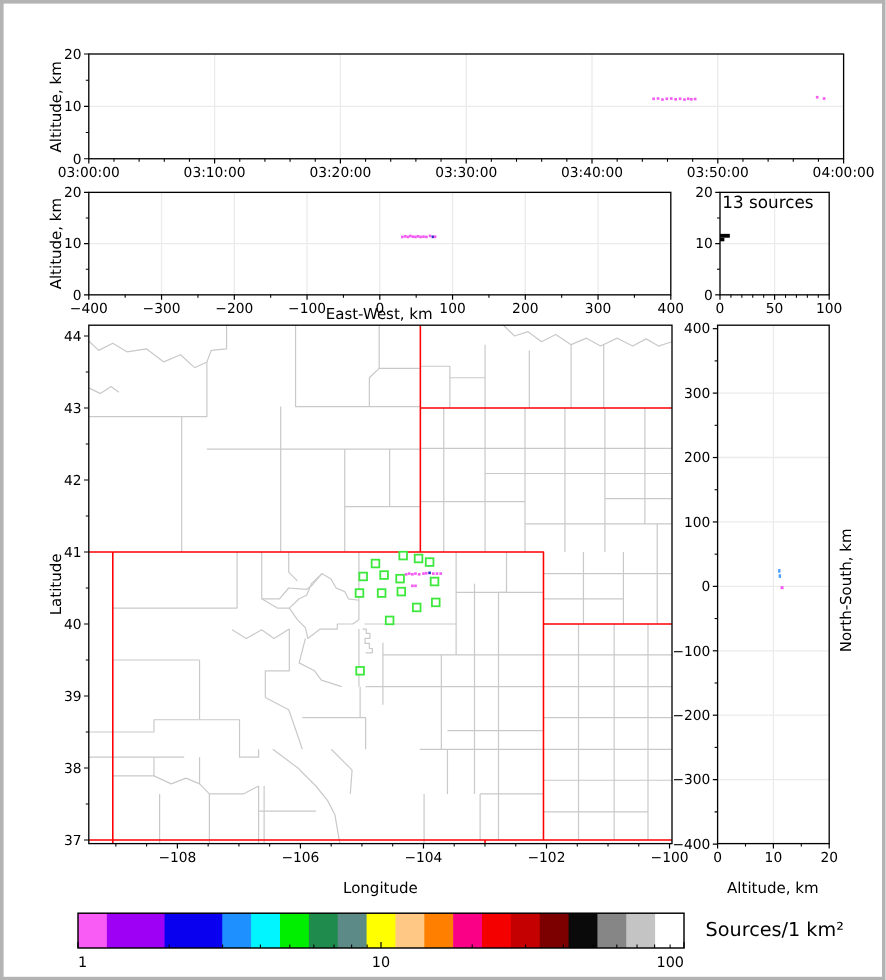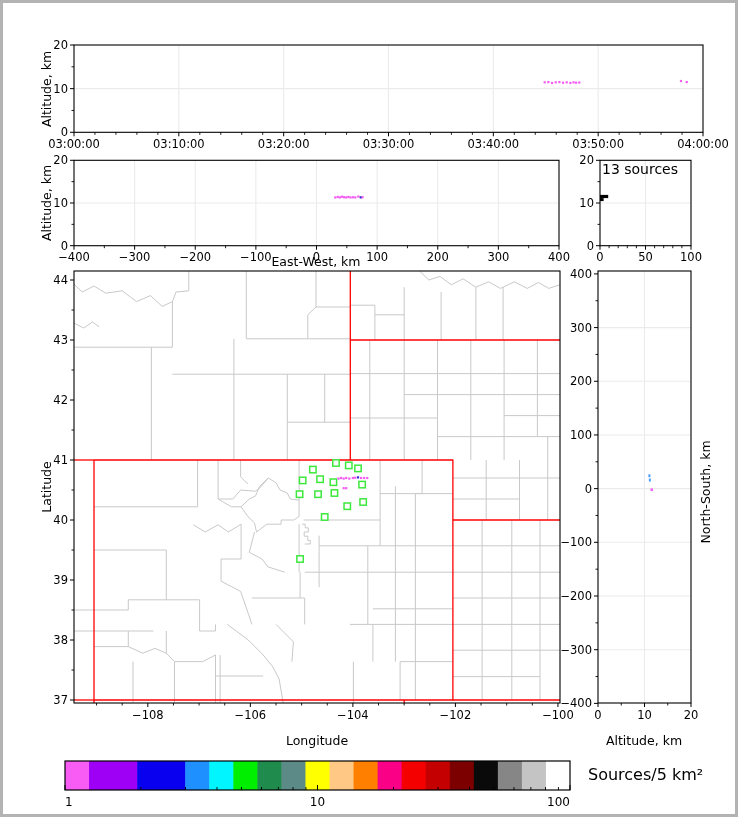--- a/index.html
+++ b/index.html
@@ -461,7 +461,7 @@
   <div class="lbl axis ctr" style="left:314px;top:737px;">Longitude</div>
   <div class="lbl axis ctr" style="left:641px;top:737px;">Altitude, km</div>
   <div class="lbl axis rot" style="left:702px;top:489px;">North-South, km</div>
-  <div class="lbl cblbl" style="left:585px;top:762px;">Sources/5 km²</div>
+  <div class="lbl cblbl" style="left:585px;top:762px;">Sources/1 km²</div>
 </div>
 
 </body></html>

